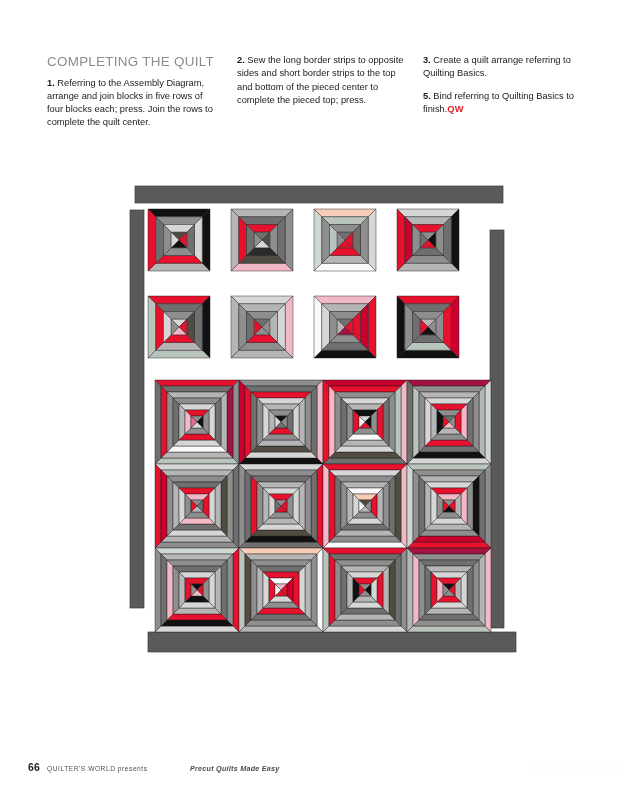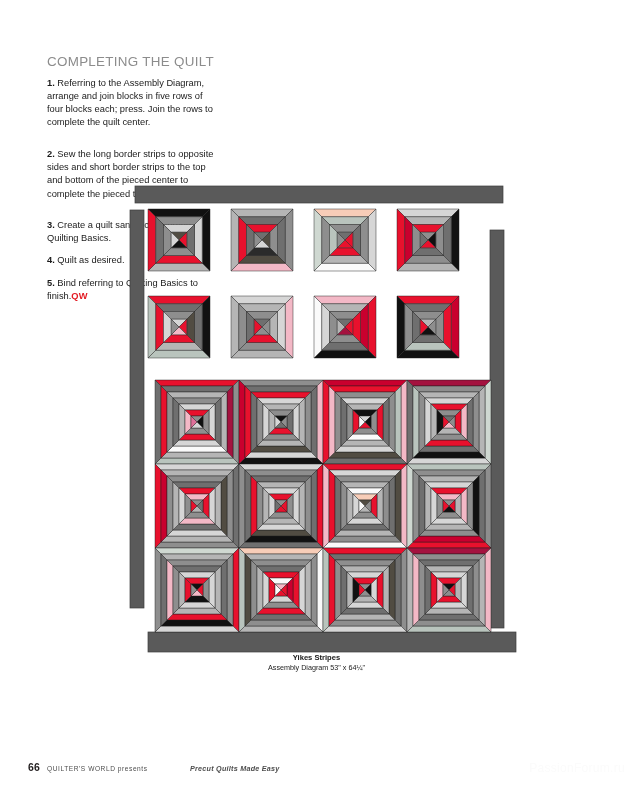--- a/index.html
+++ b/index.html
@@ -32,7 +32,6 @@
     display: flex;
     gap: 18px;
     align-items: flex-start;
-    flex-direction: column;
   }
   .col { width: 170px; }
   .col-1 { width: 172px; }

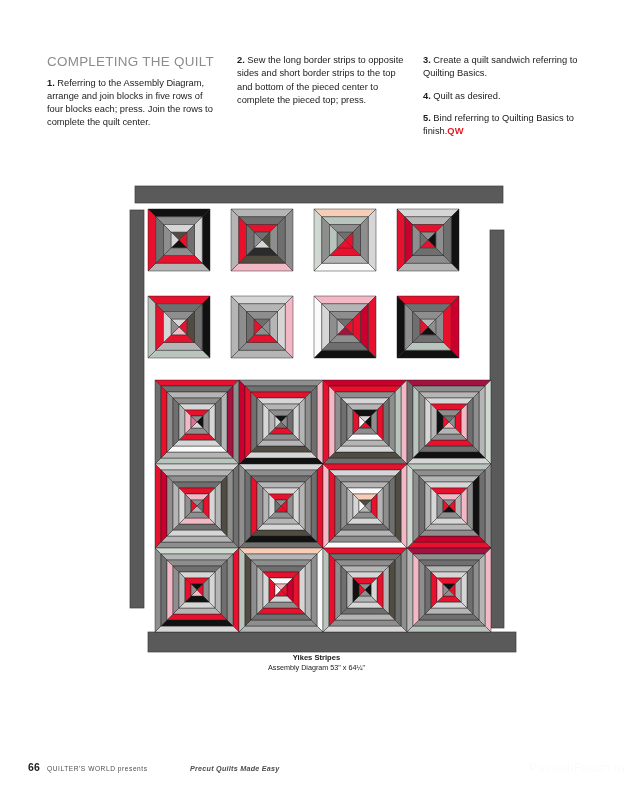--- a/index.html
+++ b/index.html
@@ -161,7 +161,7 @@
     <div class="col col-3">
       <p class="step">
         <span class="num">3.</span>
-        <span>Create a quilt sandwich referring to Quilting Basics.</span>
+        <span>Create a quilt arrange referring to Quilting Basics.</span>
       </p>
       <p class="step">
         <span class="num">4.</span>

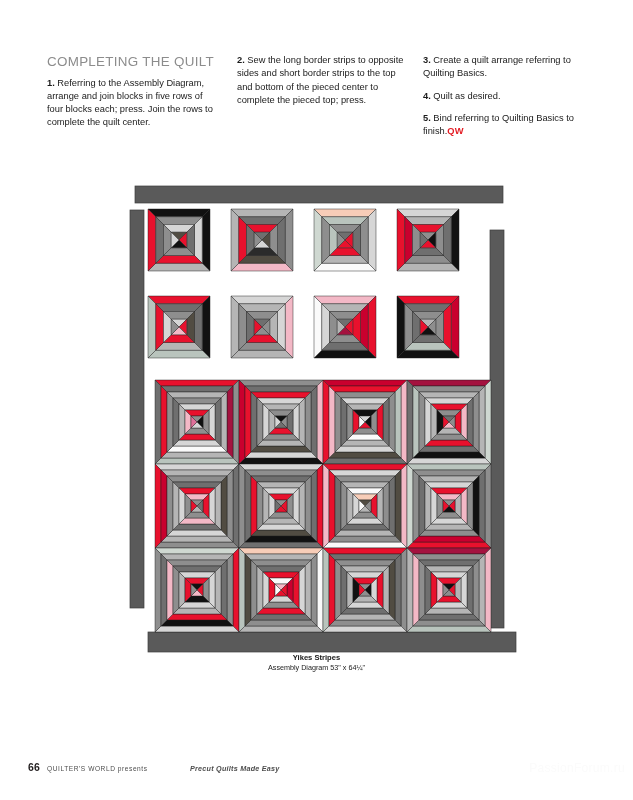--- a/index.html
+++ b/index.html
@@ -162,10 +162,6 @@
       <p class="step">
         <span class="num">3.</span>
         <span>Create a quilt arrange referring to Quilting Basics.</span>
-      </p>
-      <p class="step">
-        <span class="num">4.</span>
-        <span>Quilt as desired.</span>
       </p>
       <p class="step">
         <span class="num">5.</span>

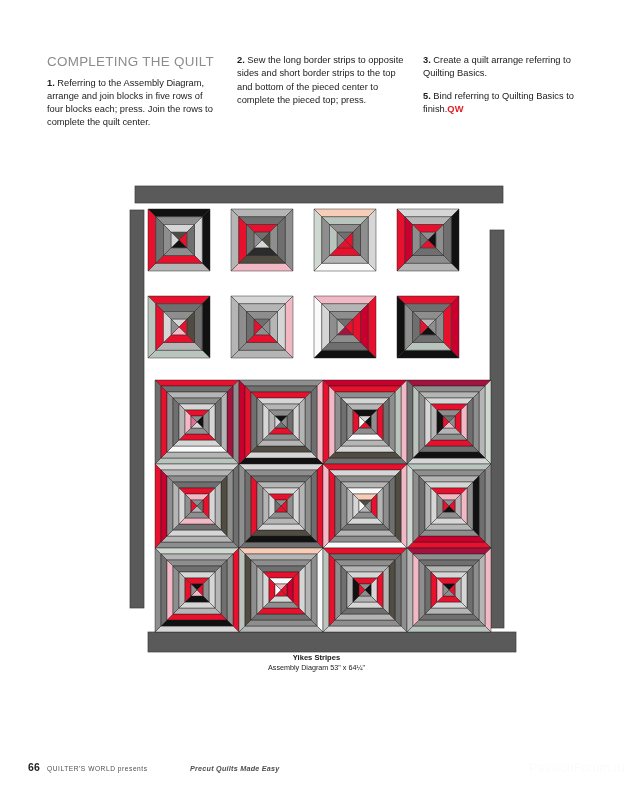--- a/index.html
+++ b/index.html
@@ -684,10 +684,6 @@
       </svg>
   </div>
 
-  <div id="caption">
-    <div id="caption-title">Yikes Stripes</div>
-    <div id="caption-sub">Assembly Diagram 53" x 64¼"</div>
-  </div>
 
   <div id="footer">
     <span id="page-number">66</span>

